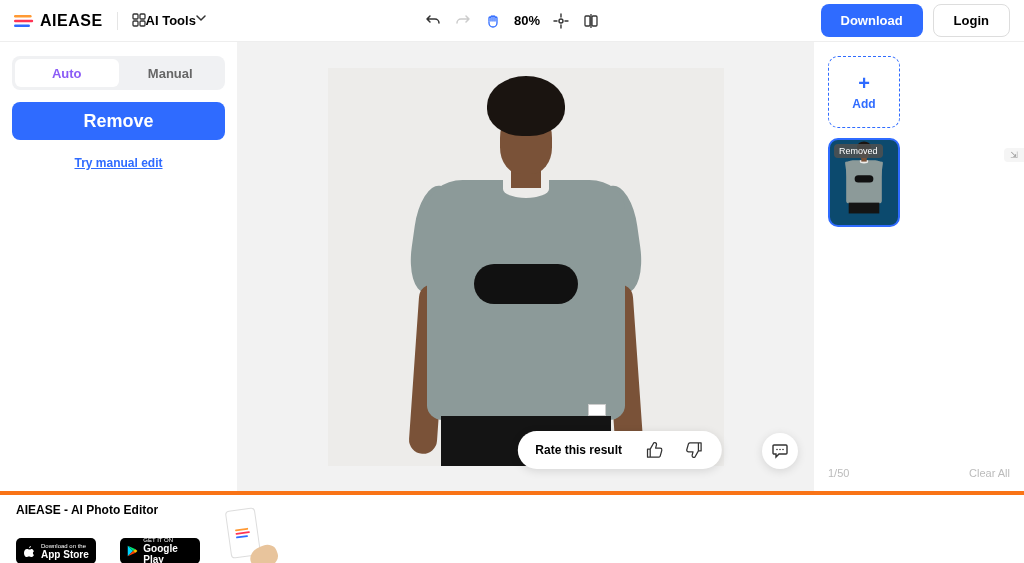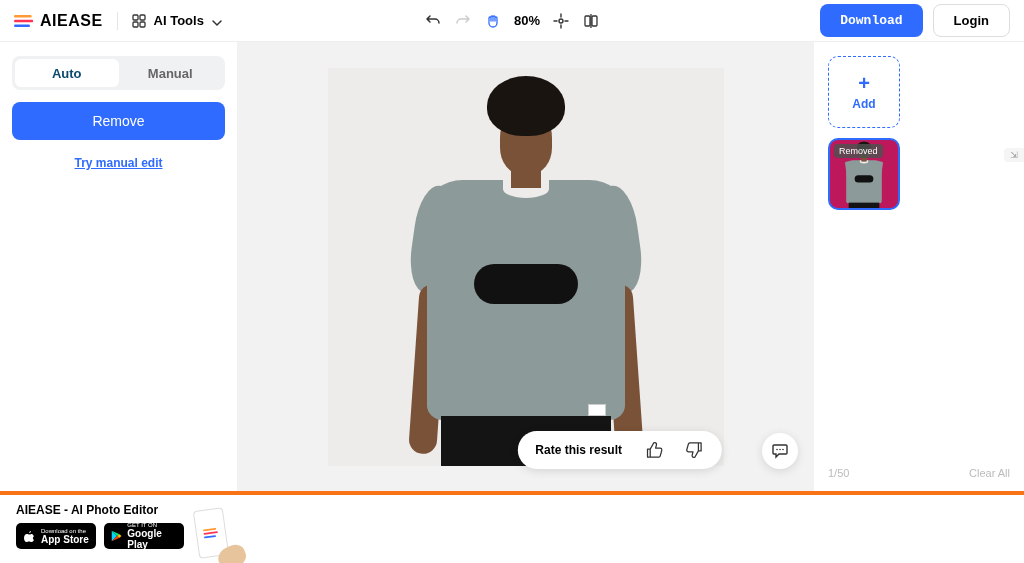--- a/index.html
+++ b/index.html
@@ -10,7 +10,7 @@
 .logo { display: flex; align-items: center; gap: 6px; font-weight: 800; font-size: 16px; letter-spacing: 0.5px; }
 .logo-mark { width: 20px; height: 16px; }
 .divider-v { width: 1px; height: 18px; background: #e5e5e5; margin: 0 14px; }
-.ai-tools { display: flex; align-items: flex-end; gap: 8px; font-size: 13px; font-weight: 600; cursor: pointer; }
+.ai-tools { display: flex; align-items: flex-start; gap: 0; font-size: 13px; font-weight: 600; cursor: pointer; }
 .ai-tools svg.grid { width: 14px; height: 14px; }
 .chevron { width: 10px; height: 10px; }
 

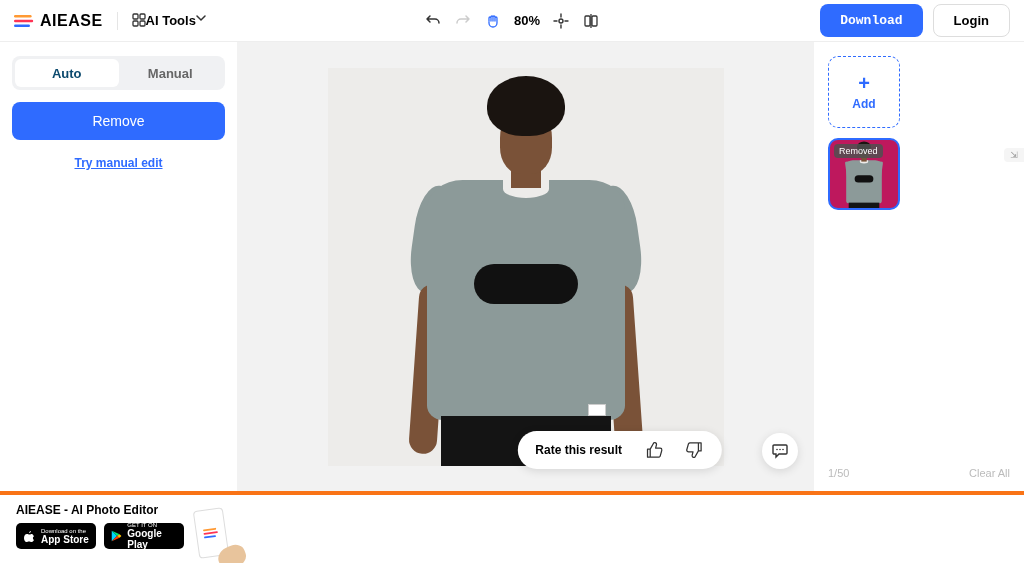--- a/index.html
+++ b/index.html
@@ -21,7 +21,7 @@
 
 .header-right { margin-left: auto; display: flex; gap: 10px; }
 .btn { padding: 8px 20px; border-radius: 8px; font-size: 13px; font-weight: 600; cursor: pointer; border: none; }
-.btn-primary { background: #2f6bff; color: #fff; font-family: Liberation Mono, monospace; }
+.btn-primary { background: #2f6bff; color: #fff; }
 .btn-outline { background: #fff; border: 1px solid #ddd; }
 
 

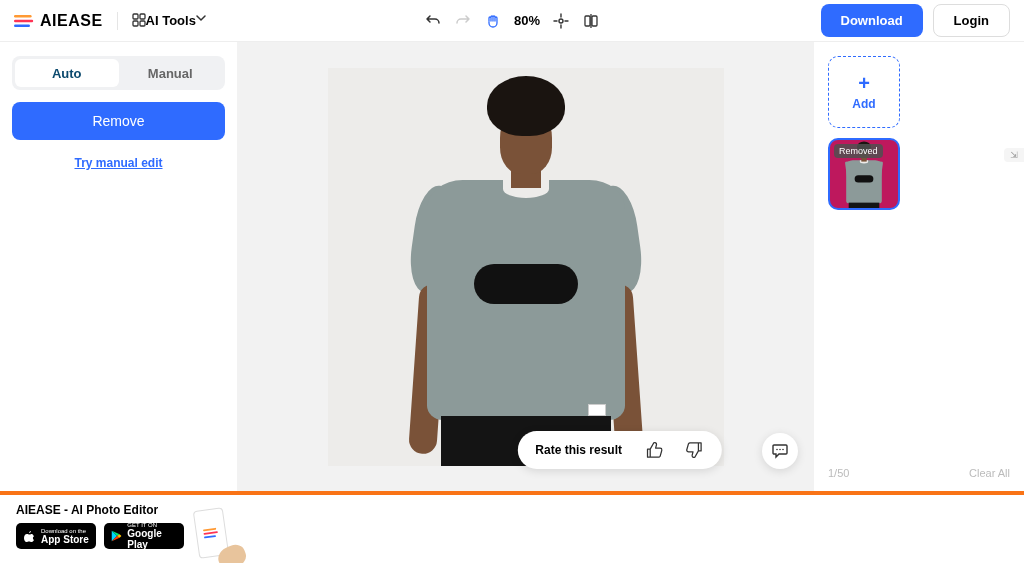--- a/index.html
+++ b/index.html
@@ -29,7 +29,7 @@
 .sidebar-left { width: 237px; padding: 14px 12px; }
 .tabs { display: flex; background: #f0f1f3; border-radius: 8px; padding: 3px; height: 34px; }
 .tab { flex: 1; display: flex; align-items: center; justify-content: center; font-size: 13px; font-weight: 600; border-radius: 6px; cursor: pointer; color: #666; }
-.tab.active { background: #fff; color: #0c4a6e; }
+.tab.active { background: #fff; color: #8b5cf6; }
 .remove-btn { margin-top: 12px; width: 100%; height: 38px; background: #2f6bff; color: #fff; border: none; border-radius: 8px; font-size: 14px; font-weight: 400; cursor: pointer; }
 .watermark-text { margin-top: 30px; text-align: center; font-size: 11px; color: #999; }
 .manual-link { margin-top: 16px; text-align: center; font-size: 12px; font-weight: 600; color: #2f6bff; text-decoration: underline; cursor: pointer; }

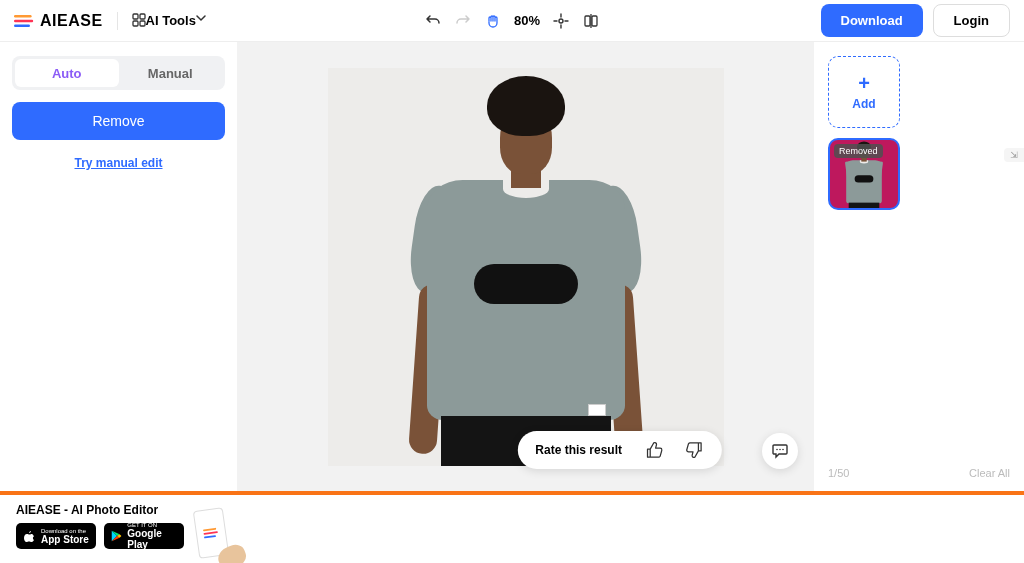--- a/index.html
+++ b/index.html
@@ -30,7 +30,7 @@
 .tabs { display: flex; background: #f0f1f3; border-radius: 8px; padding: 3px; height: 34px; }
 .tab { flex: 1; display: flex; align-items: center; justify-content: center; font-size: 13px; font-weight: 600; border-radius: 6px; cursor: pointer; color: #666; }
 .tab.active { background: #fff; color: #8b5cf6; }
-.remove-btn { margin-top: 12px; width: 100%; height: 38px; background: #2f6bff; color: #fff; border: none; border-radius: 8px; font-size: 14px; font-weight: 400; cursor: pointer; }
+.remove-btn { margin-top: 12px; width: 100%; height: 38px; background: #2f6bff; color: #fff; border: none; border-radius: 8px; font-size: 18px; font-weight: 700; cursor: pointer; }
 .watermark-text { margin-top: 30px; text-align: center; font-size: 11px; color: #999; }
 .manual-link { margin-top: 16px; text-align: center; font-size: 12px; font-weight: 600; color: #2f6bff; text-decoration: underline; cursor: pointer; }
 

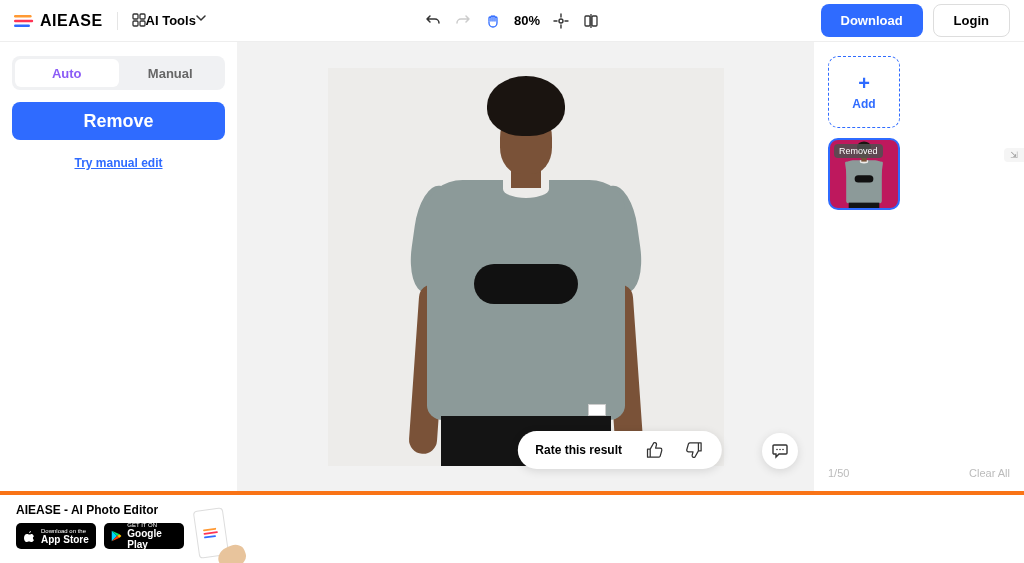--- a/index.html
+++ b/index.html
@@ -59,7 +59,7 @@
 .sidebar-right { width: 210px; padding: 14px; position: relative; }
 .add-card { width: 72px; height: 72px; border: 1px dashed #2f6bff; border-radius: 10px; display: flex; flex-direction: column; align-items: center; justify-content: center; gap: 4px; color: #2f6bff; font-size: 12px; font-weight: 600; cursor: pointer; }
 .plus { font-size: 20px; line-height: 1; }
-.thumb-card { margin-top: 10px; width: 72px; height: 72px; border: 2px solid #2f6bff; border-radius: 10px; position: relative; overflow: hidden; background: #be185d; cursor: pointer; }
+.thumb-card { margin-top: 10px; width: 72px; height: 89px; border: 2px solid #2f6bff; border-radius: 10px; position: relative; overflow: hidden; background: #0c4a6e; cursor: pointer; }
 .thumb-card .person { transform: translateX(-50%) scale(0.18); transform-origin: top center; top: 0; }
 .badge { position: absolute; top: 4px; left: 4px; background: rgba(80,80,80,0.85); color: #fff; font-size: 9px; padding: 2px 5px; border-radius: 4px; z-index: 2; }
 .right-footer { position: absolute; bottom: 12px; left: 14px; right: 14px; display: flex; justify-content: space-between; font-size: 11px; color: #bbb; }

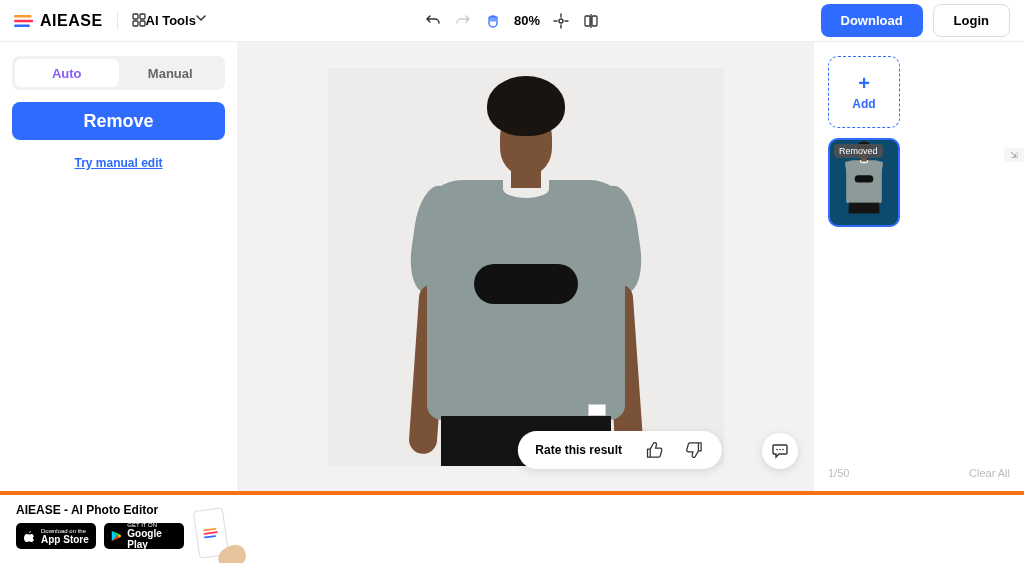--- a/index.html
+++ b/index.html
@@ -70,7 +70,7 @@
 
 .footer { position: absolute; bottom: 0; left: 0; right: 0; height: 72px; border-top: 4px solid #f97316; padding: 8px 16px; }
 .footer-title { font-size: 12px; font-weight: 700; margin-bottom: 6px; }
-.store-badges { display: flex; gap: 8px; align-items: flex-start; }
+.store-badges { display: flex; gap: 24px; align-items: flex-end; }
 .store-badge { width: 80px; height: 26px; background: #000; border-radius: 5px; color: #fff; display: flex; align-items: center; padding: 0 6px; gap: 5px; }
 .store-badge .small { font-size: 6px; line-height: 1; }
 .store-badge .big { font-size: 10px; font-weight: 600; line-height: 1.1; }

